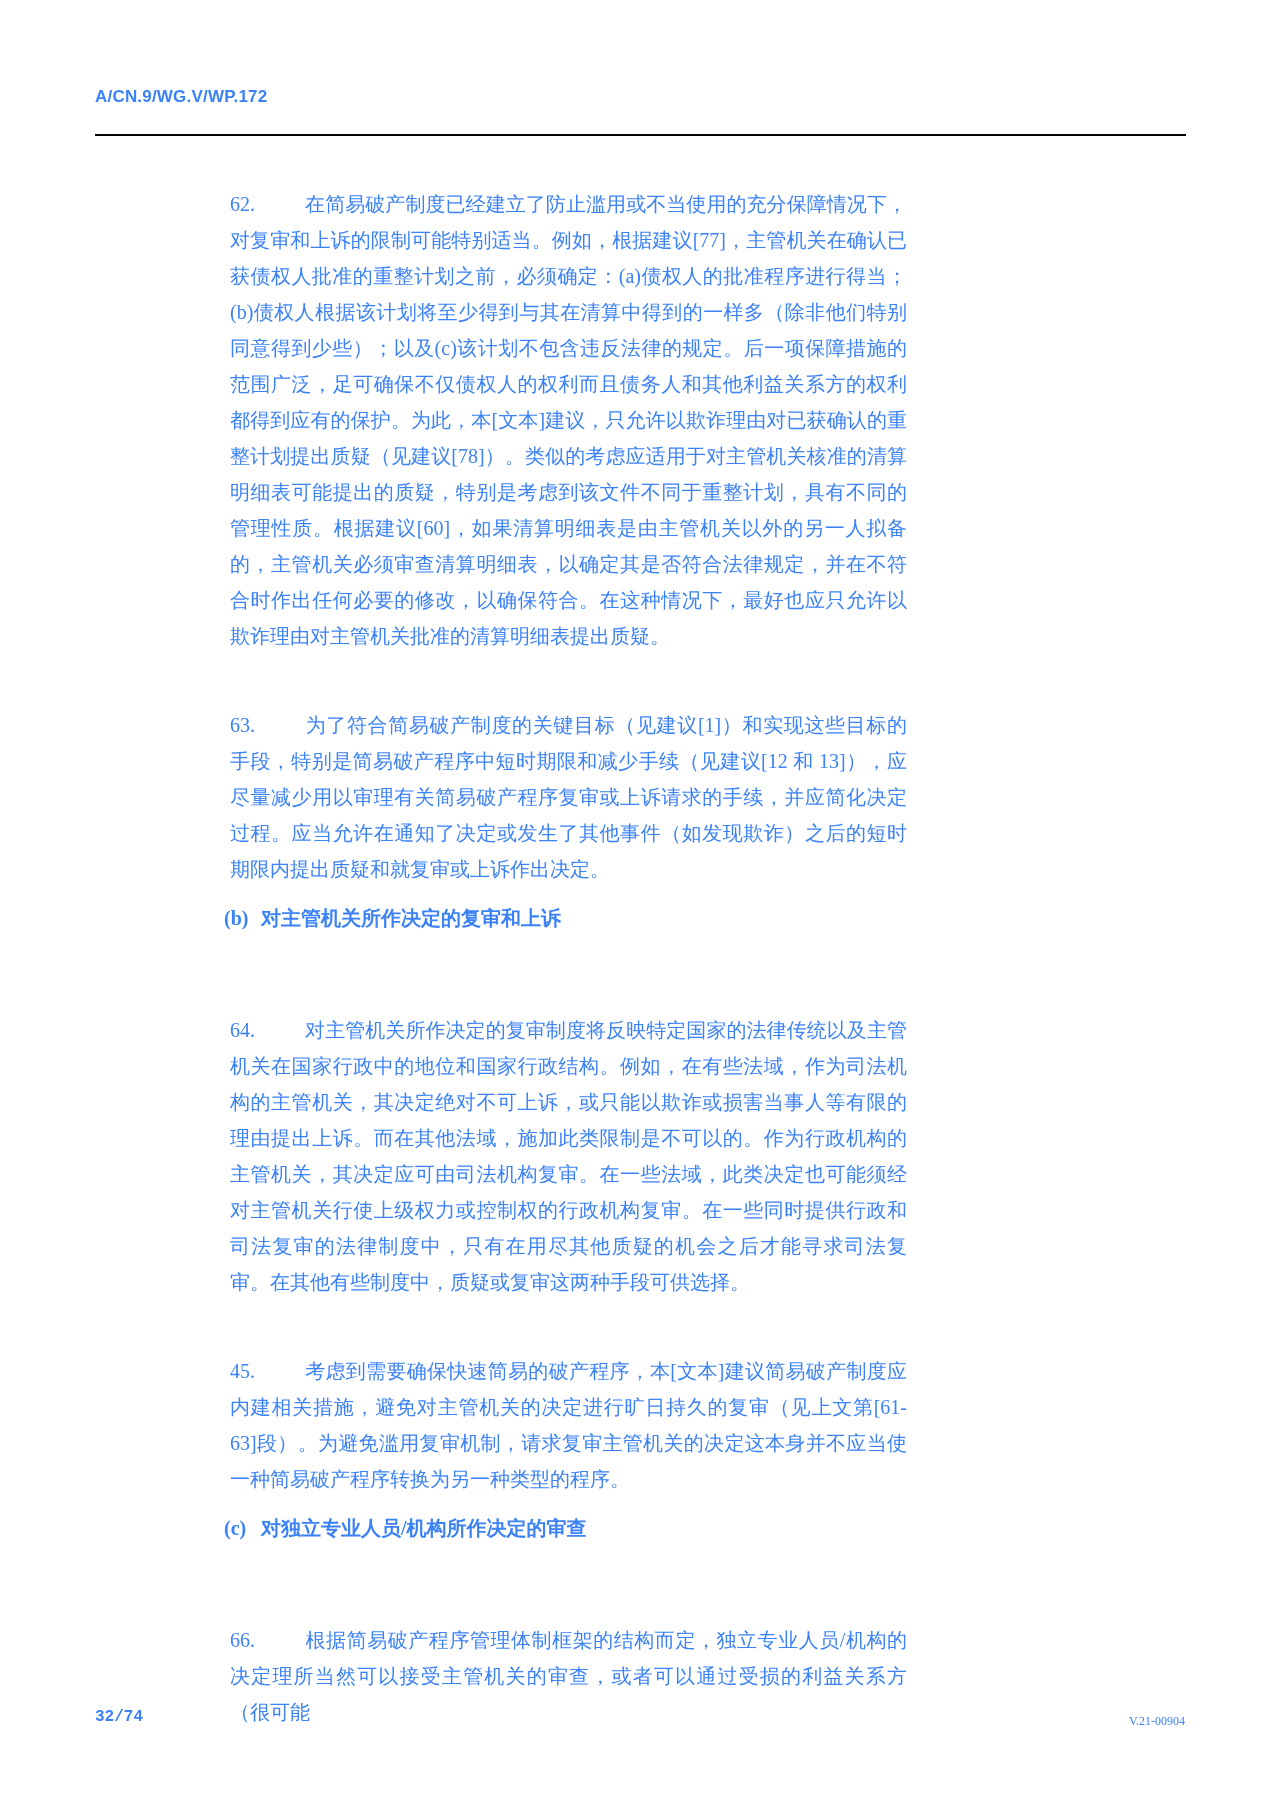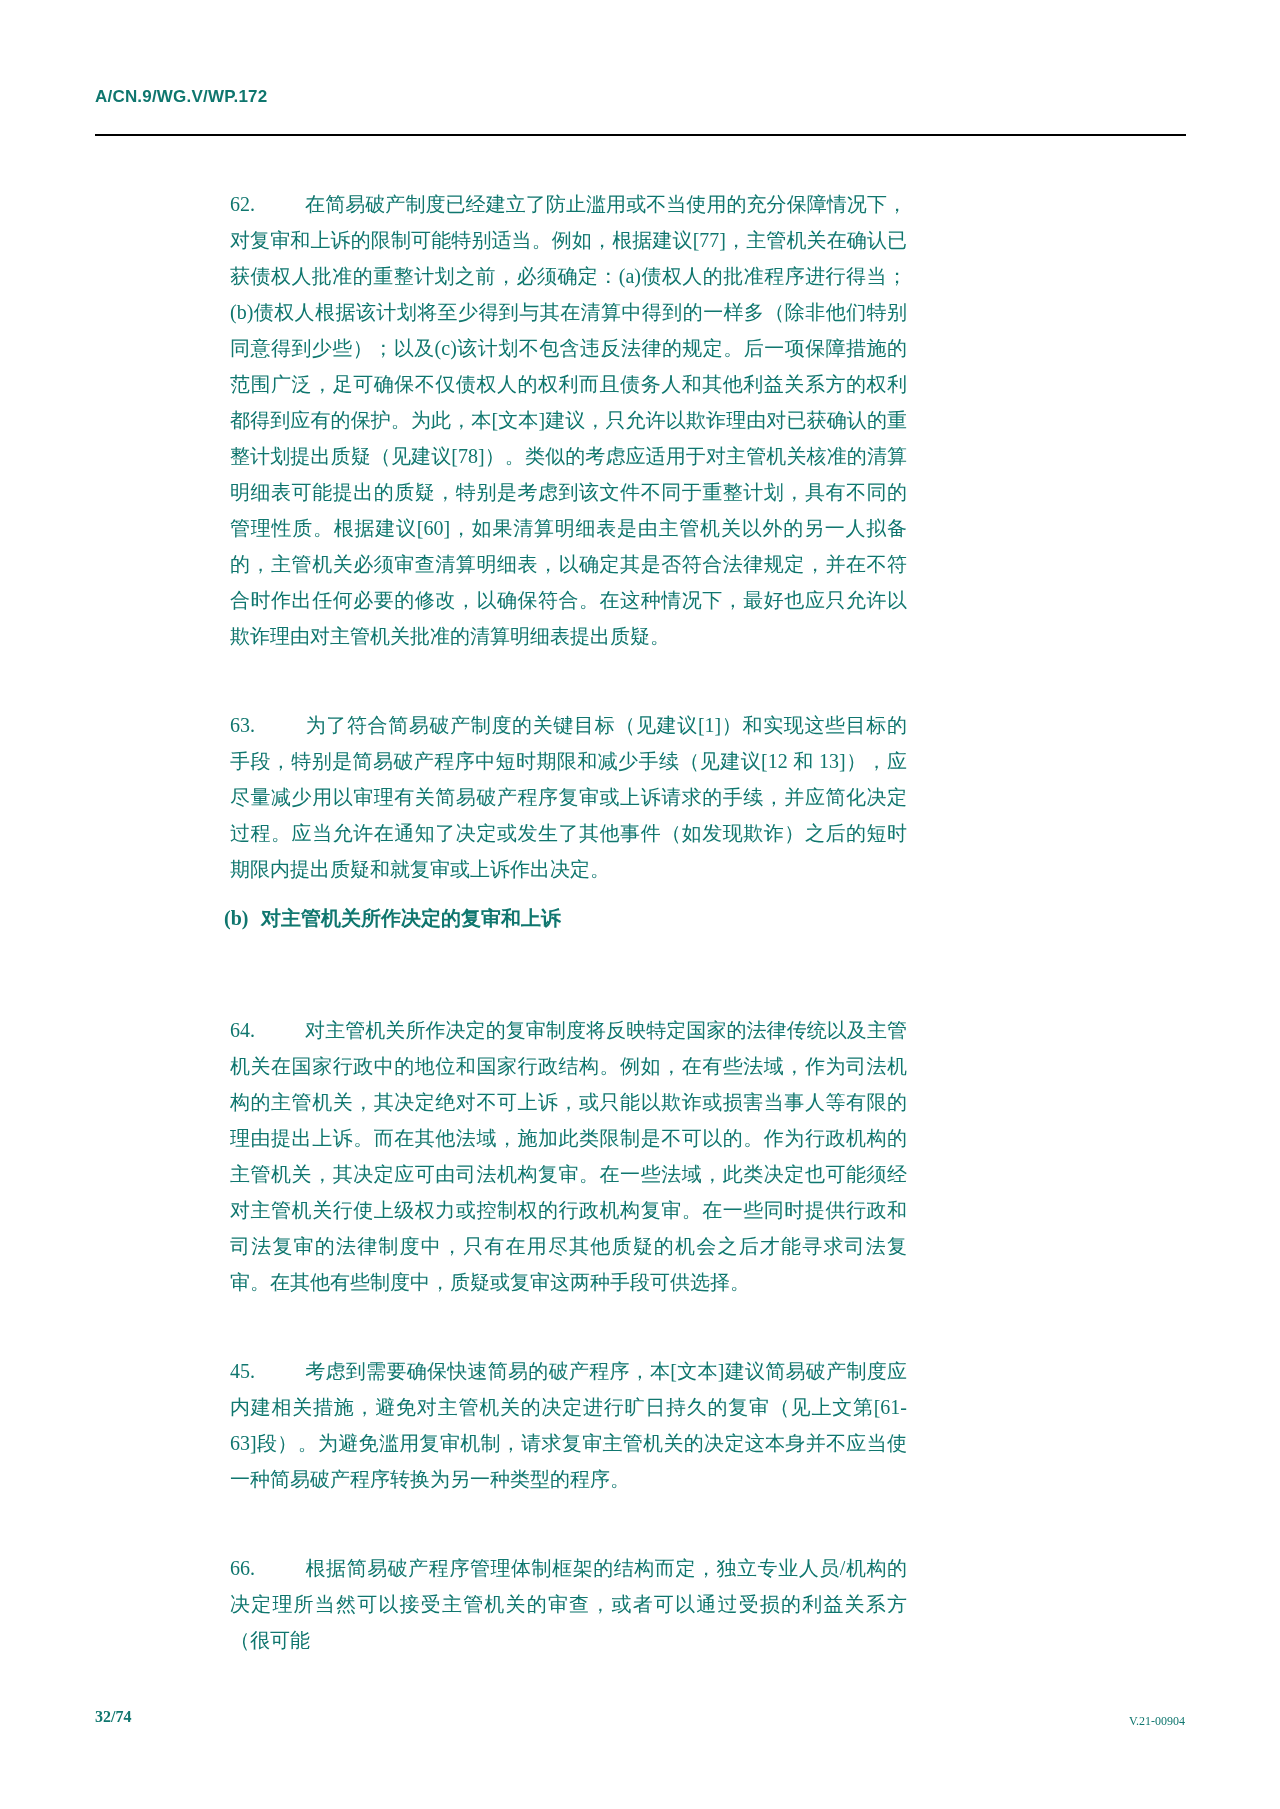--- a/index.html
+++ b/index.html
@@ -10,7 +10,7 @@
     width: 1280px;
     height: 1809px;
     background: #ffffff;
-    color: #0f766e;
+    color: #3b82f6;
     font-family: "Liberation Serif", "DejaVu Serif", serif;
     overflow: hidden;
   }

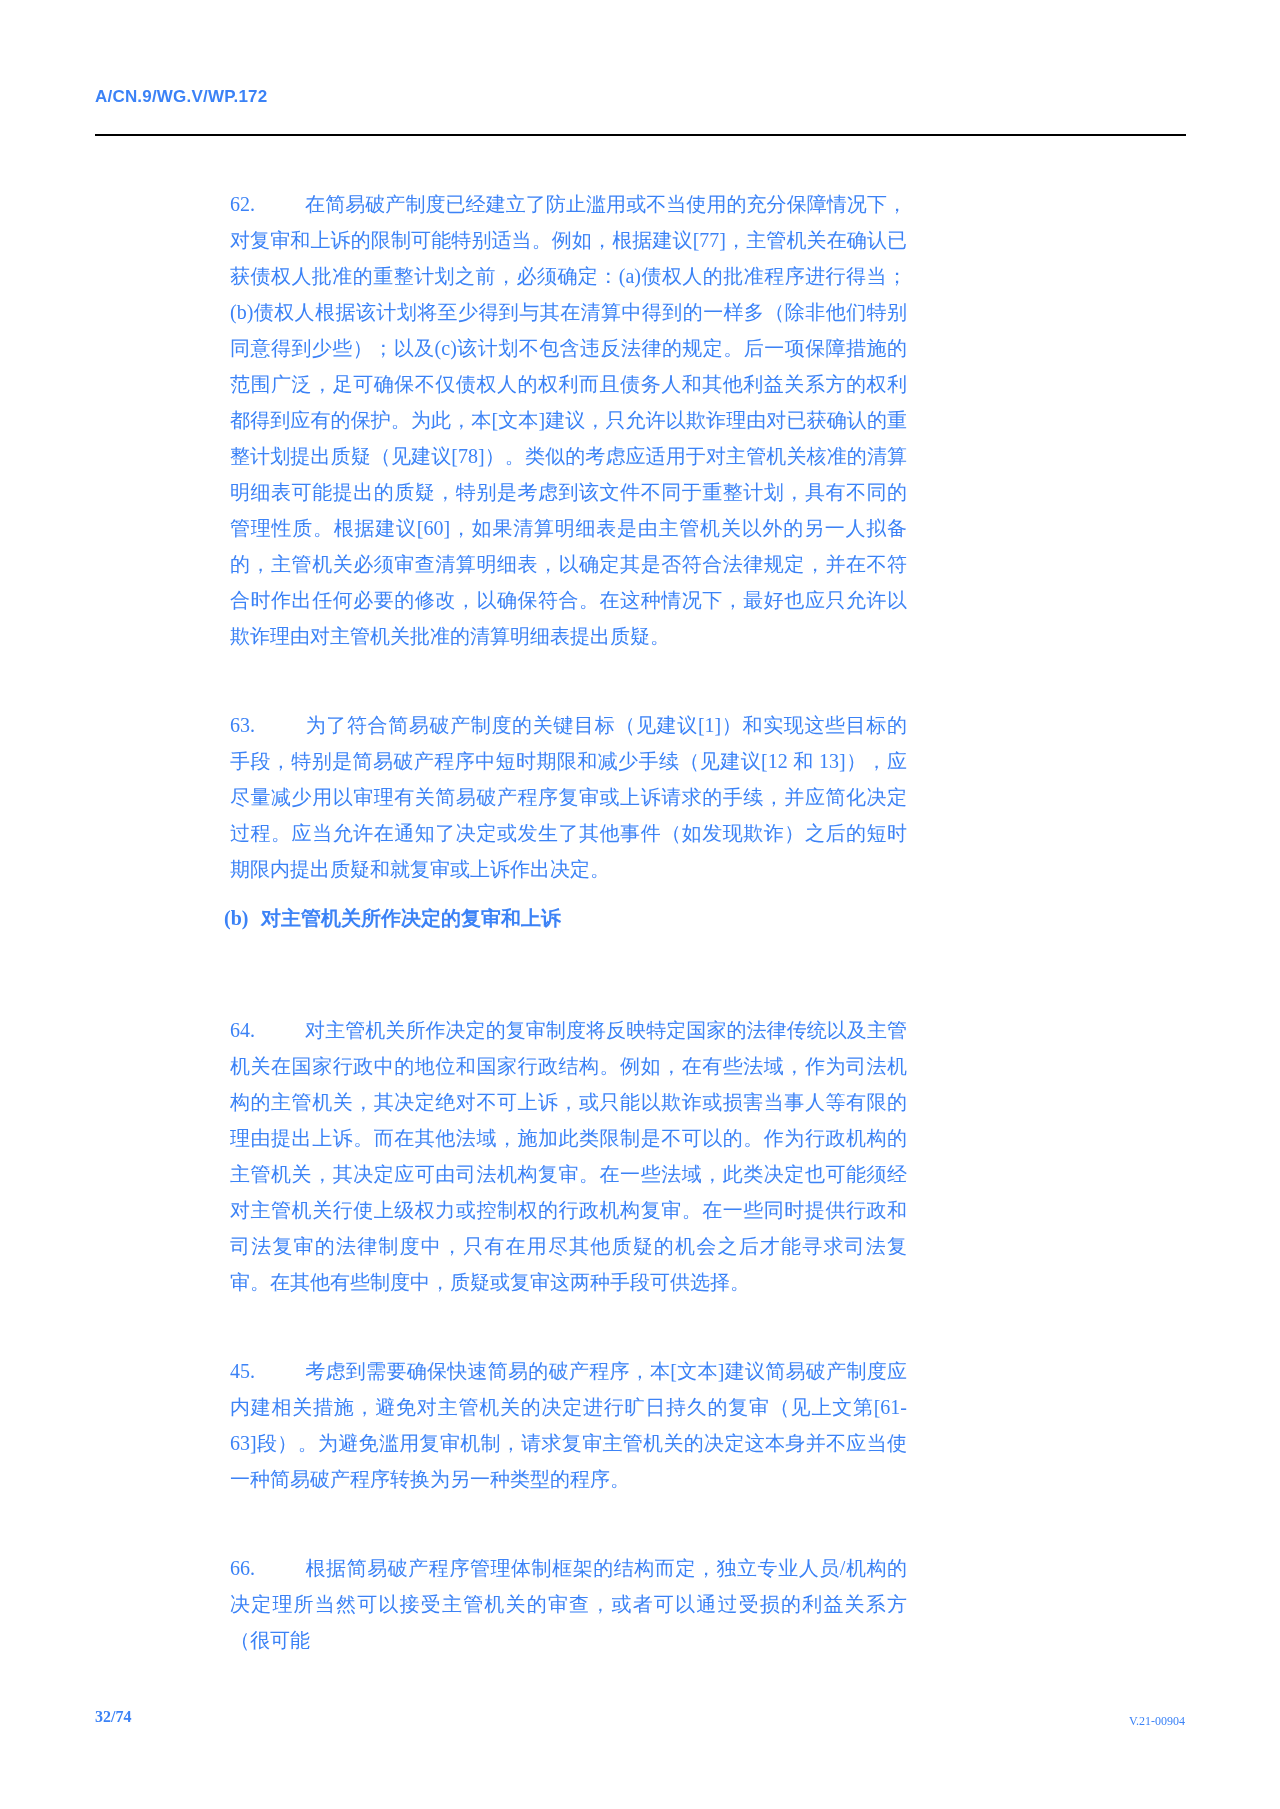--- a/index.html
+++ b/index.html
@@ -108,6 +108,7 @@
 
     <p class="para"><span class="pnum">45.</span><span>考虑到需要确保快速简易的破产程序，本[文本]建议简易破产制度应内建相关措施，避免对主管机关的决定进行旷日持久的复审（见上文第[61-63]段）。为避免滥用复审机制，请求复审主管机关的决定这本身并不应当使一种简易破产程序转换为另一种类型的程序。</span></p>
 
+    <h2 class="section-heading"><span class="hlabel">(c)</span><span>对独立专业人员/机构所作决定的审查</span></h2>
 
     <p class="para"><span class="pnum">66.</span><span>根据简易破产程序管理体制框架的结构而定，独立专业人员/机构的决定理所当然可以接受主管机关的审查，或者可以通过受损的利益关系方（很可能</span></p>
 

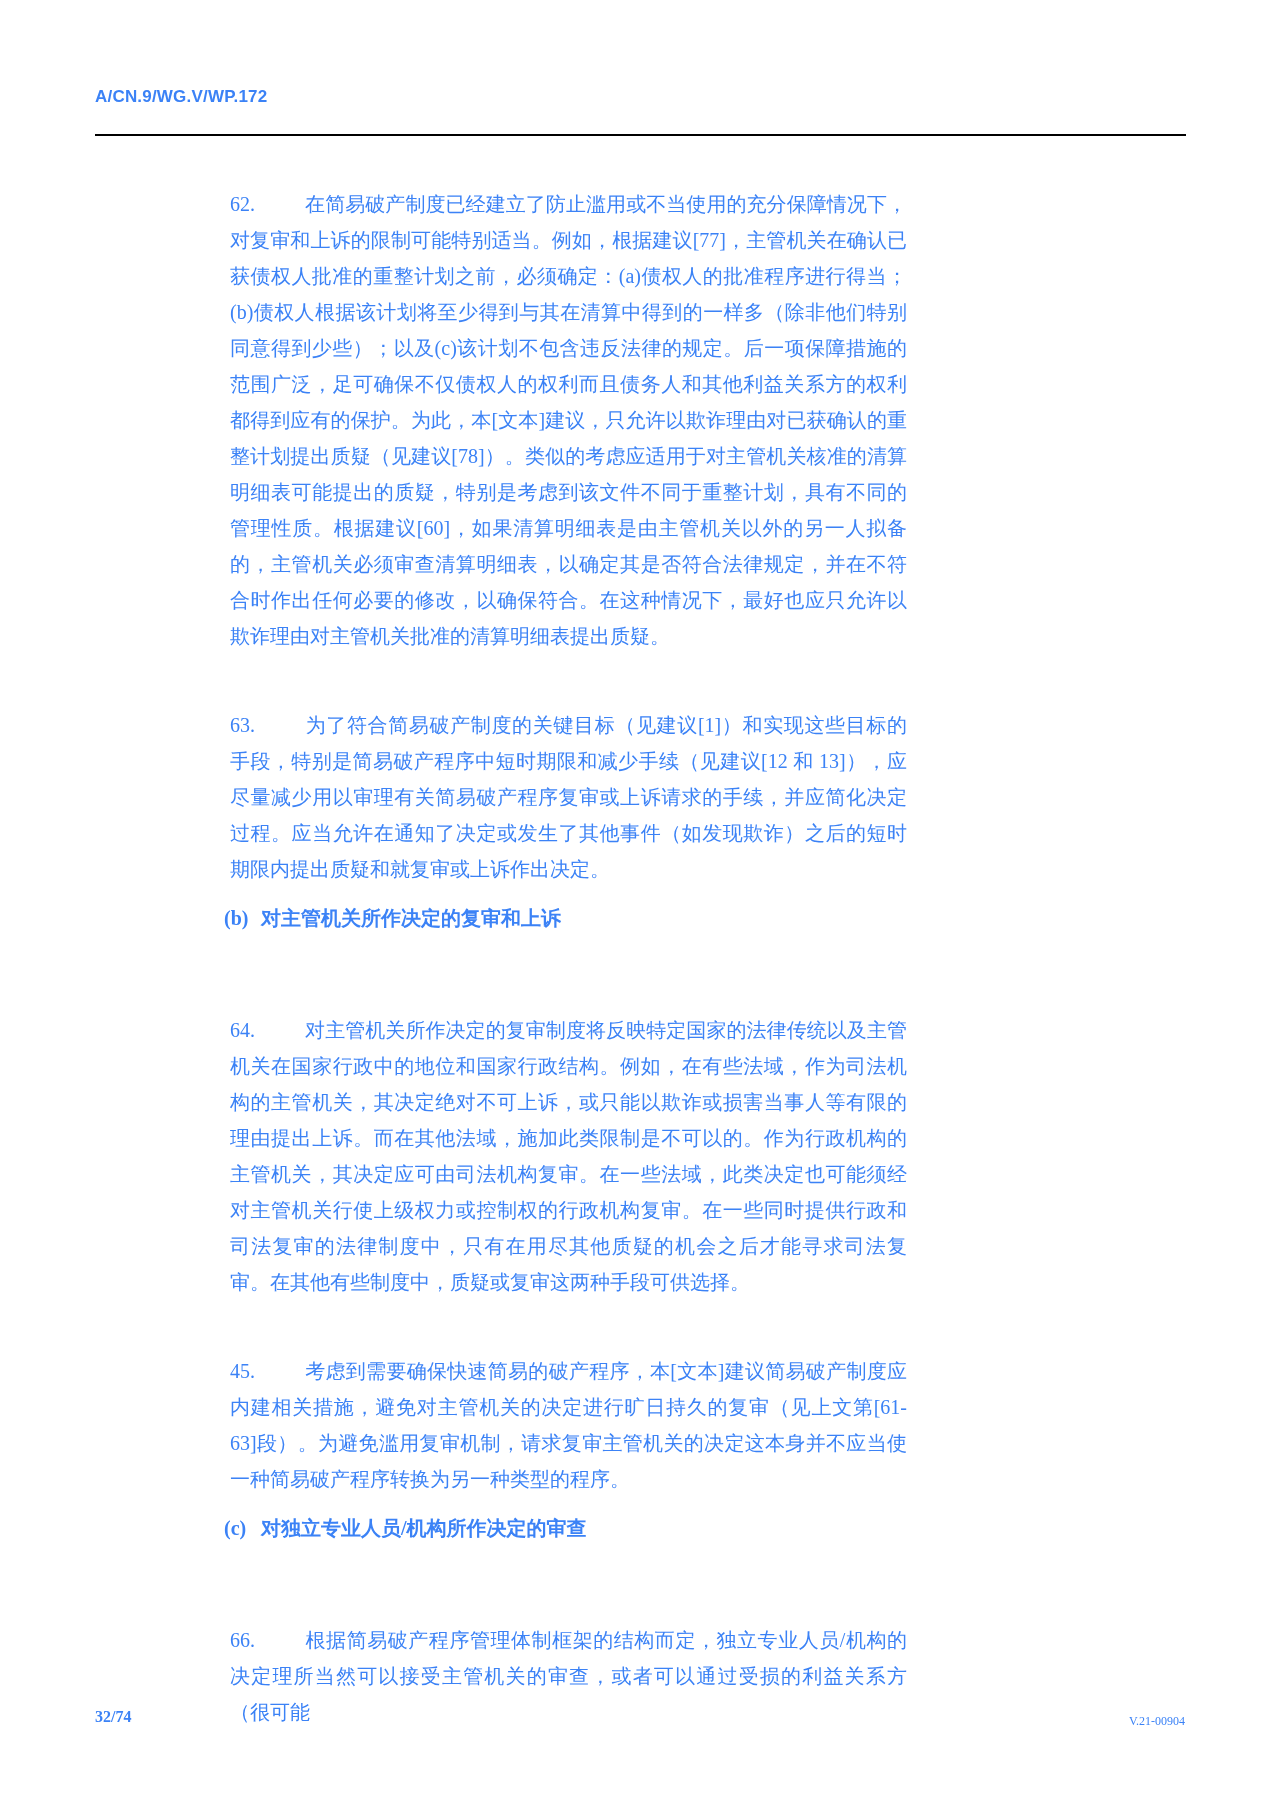--- a/index.html
+++ b/index.html
@@ -73,7 +73,7 @@
     position: absolute;
     left: 95px;
     top: 1708px;
-    font-family: Liberation Serif, serif;
+    font-family: Liberation Mono, monospace;
     font-weight: bold;
     font-size: 16px;
   }

